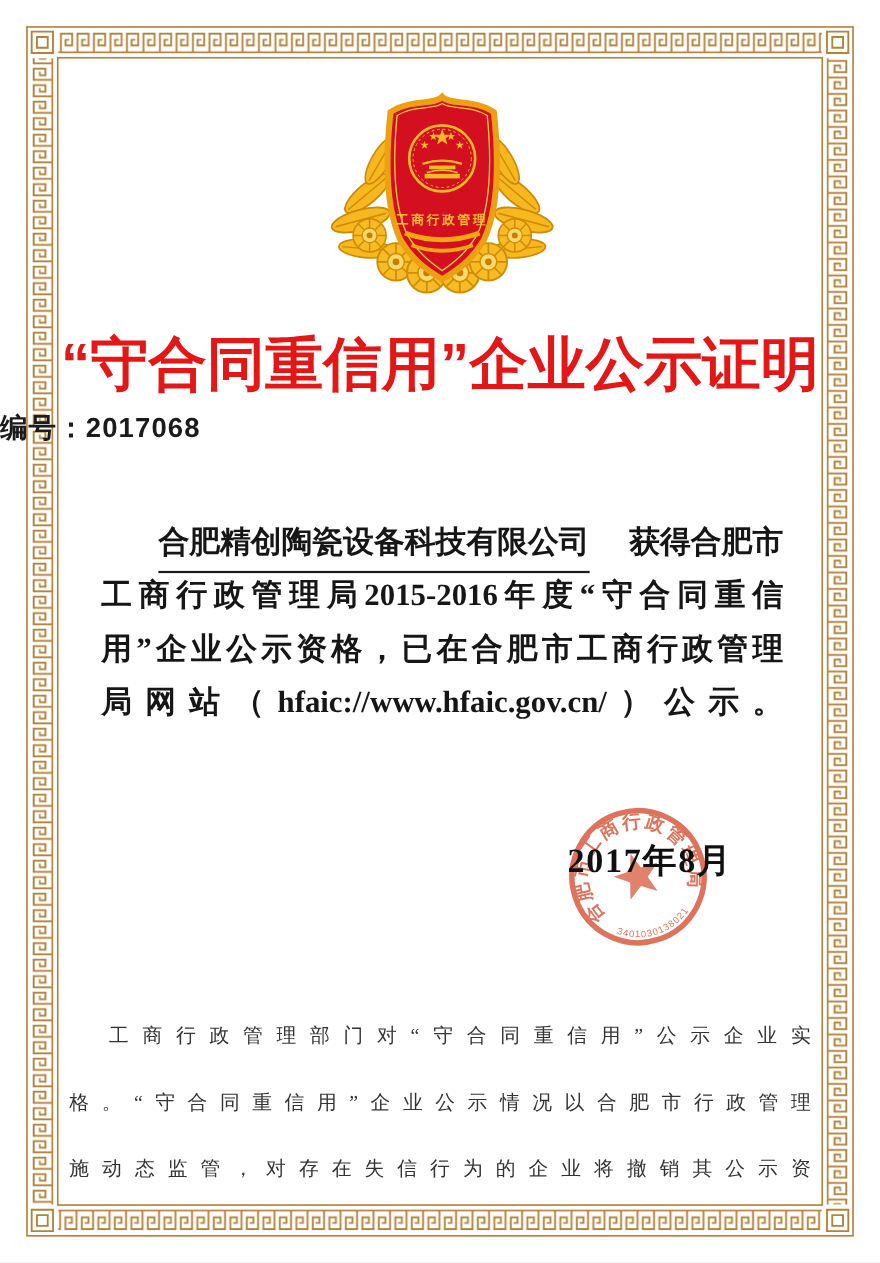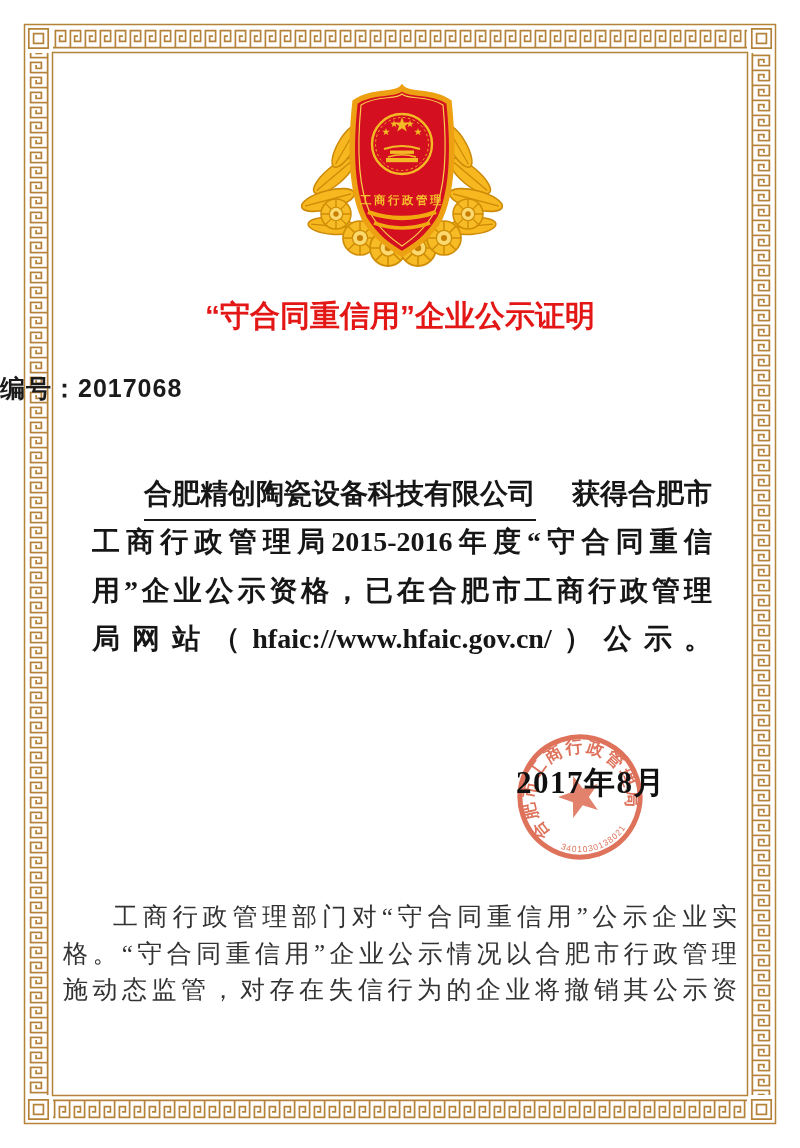--- a/index.html
+++ b/index.html
@@ -14,7 +14,7 @@
   .title{
     left:0;top:296px;width:100%;text-align:center;
     font-family:"Liberation Sans",sans-serif;font-weight:800;
-    font-size:30px;color:#e41717;letter-spacing:0px;z-index:2;
+    font-size:53px;color:#e41717;letter-spacing:0px;z-index:2;
   }
   .serial{
     left:0;top:372px;width:100%;text-align:left;

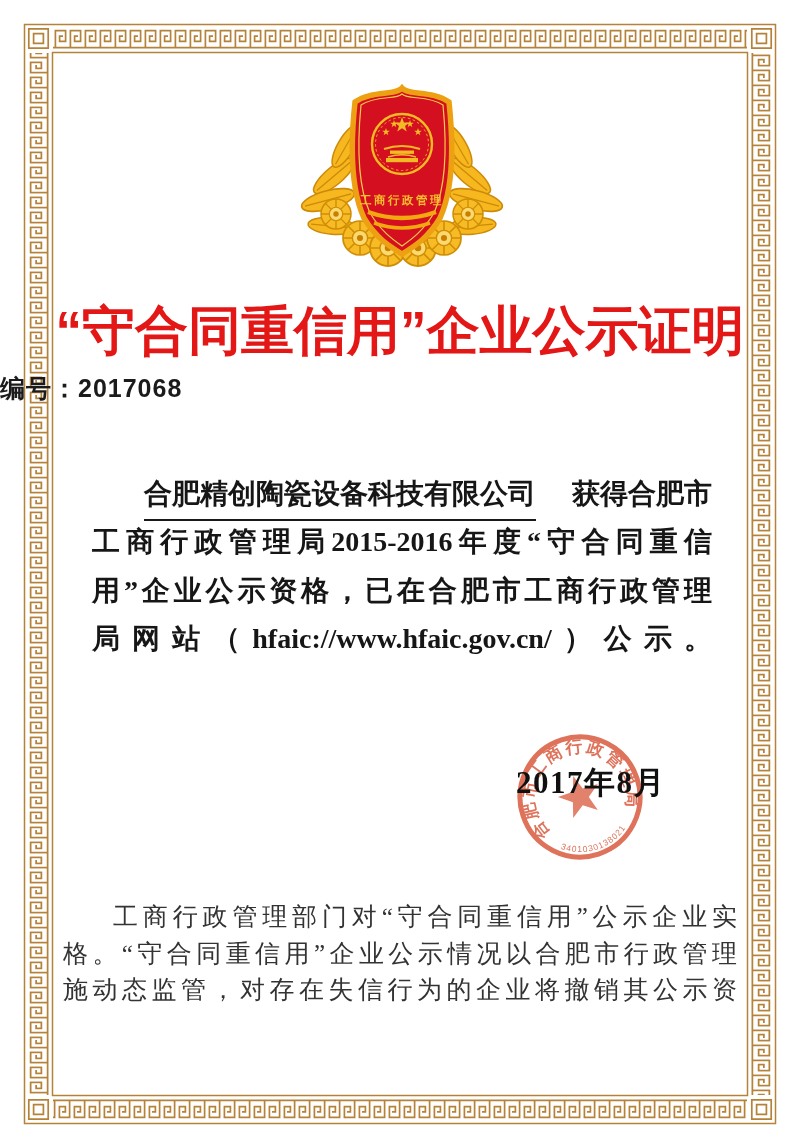--- a/index.html
+++ b/index.html
@@ -41,8 +41,9 @@
   }
   .footer-block{left:63px;top:899px;width:674px;z-index:2;color:#333;}
   .fline{
-    height:36.5px;line-height:36.5px;font-size:25px;font-weight:400;
+    height:36.5px;line-height:36.5px;font-size:18px;font-weight:400;
     font-family:"Liberation Serif",serif;
+    margin-top:24px;
   }
   .fline.just{text-align:justify;text-align-last:justify;}
   .fline.first{text-indent:2em;}

